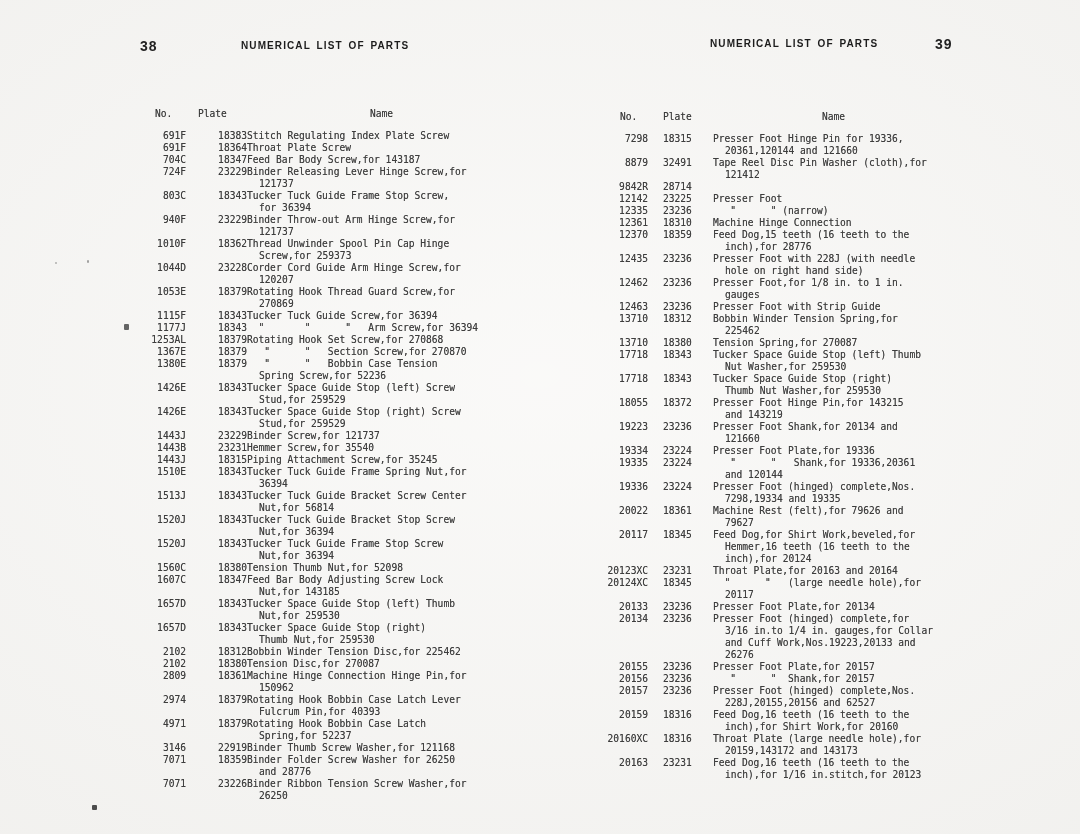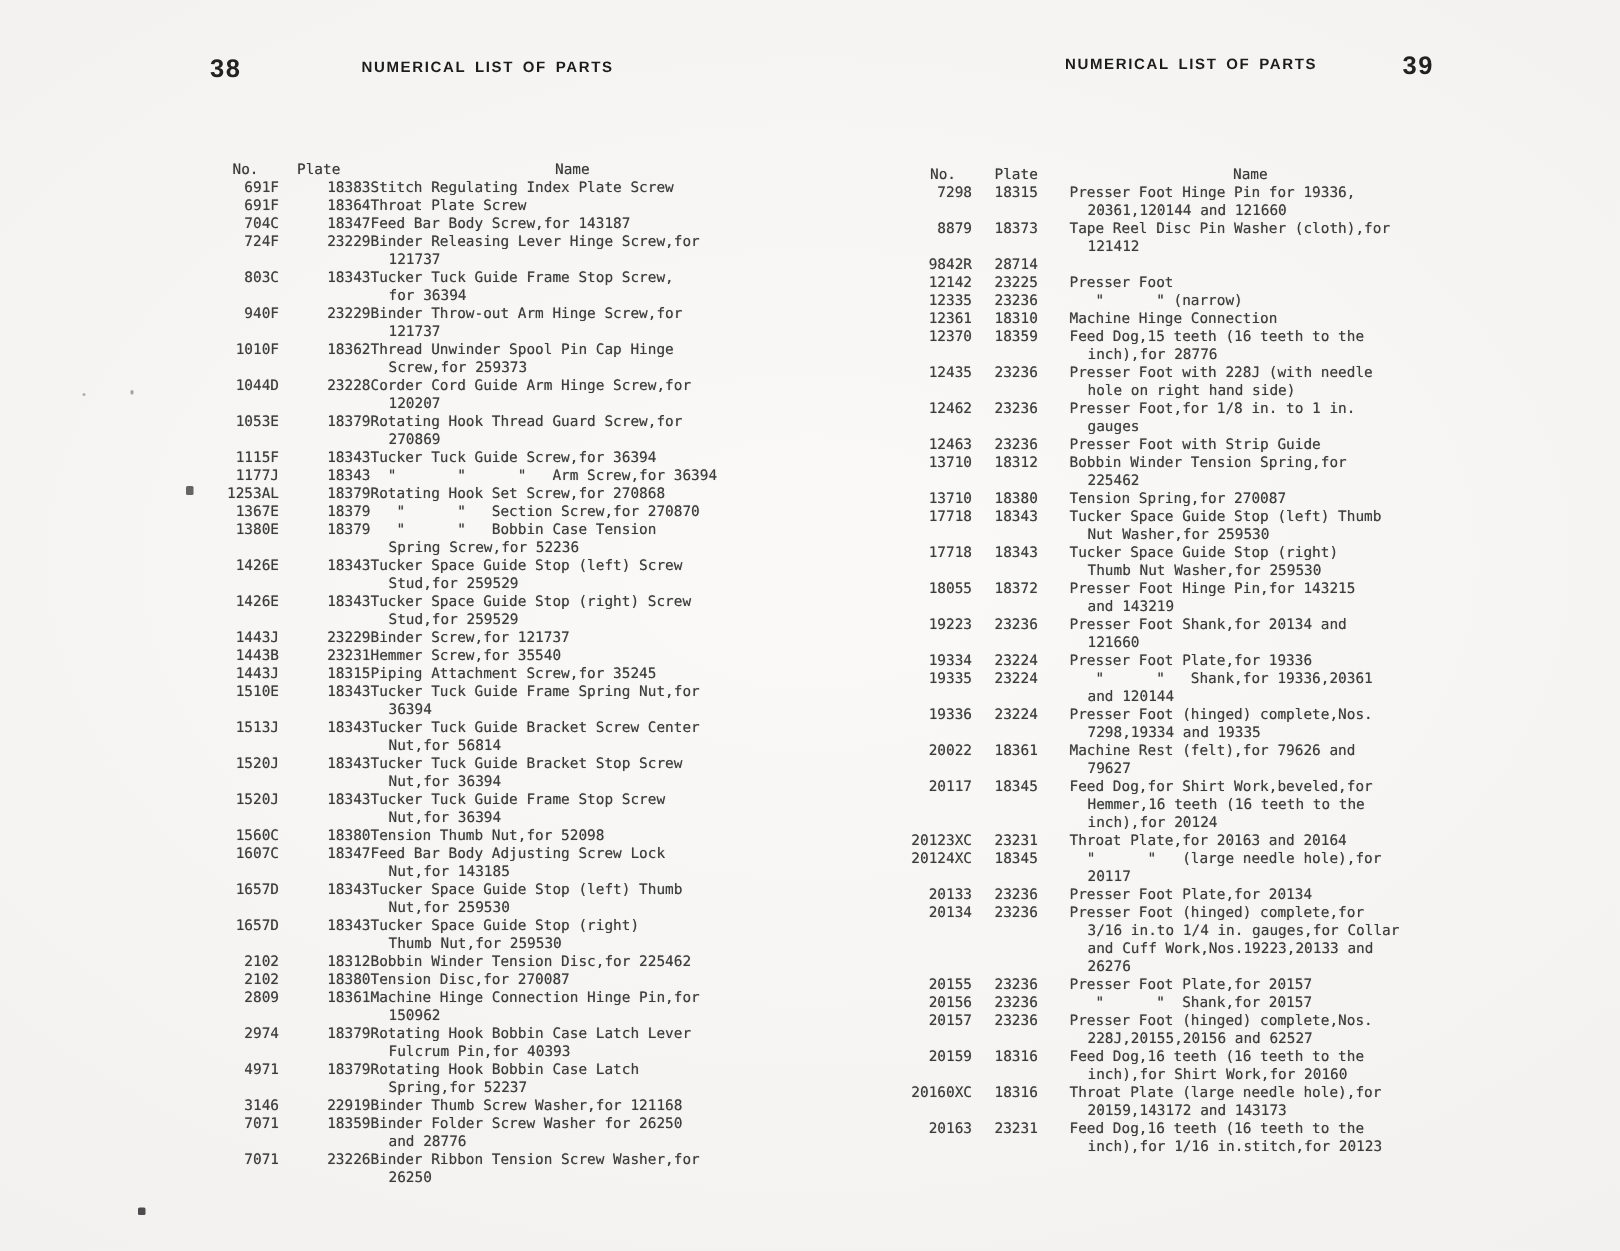--- a/index.html
+++ b/index.html
@@ -37,7 +37,7 @@
     position: absolute;
     top: 2px;
     font-family: "Liberation Sans", sans-serif;
-    font-size: 17px;
+    font-size: 14px;
     font-weight: 700;
     letter-spacing: 1px;
     color: #222;

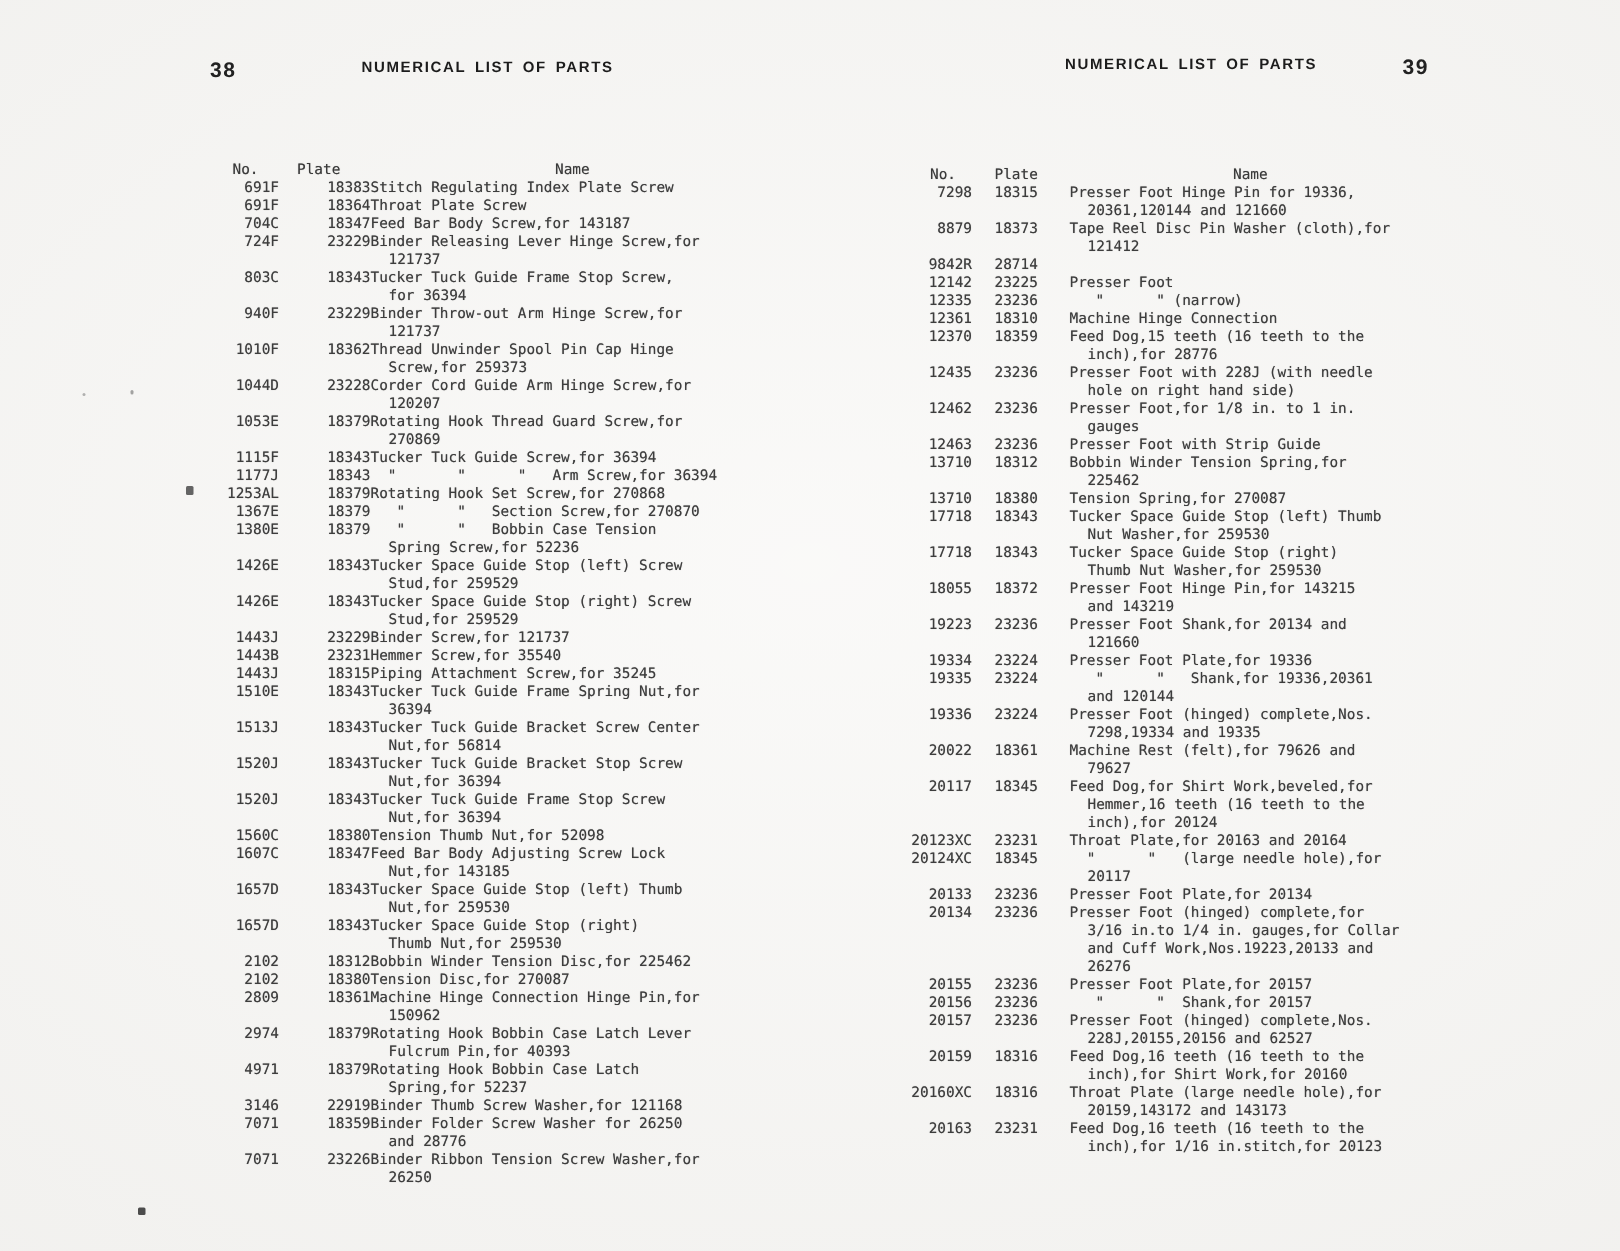--- a/index.html
+++ b/index.html
@@ -68,7 +68,7 @@
   .page-right .ch-plate { left: 63px; }
   .page-right .ch-name  { left: 222px; }
 
-  .rows { margin-top: 0; }
+  .rows { margin-top: 10px; }
   .row { display: flex; align-items: flex-start; }
   .col-no {
     flex: none;

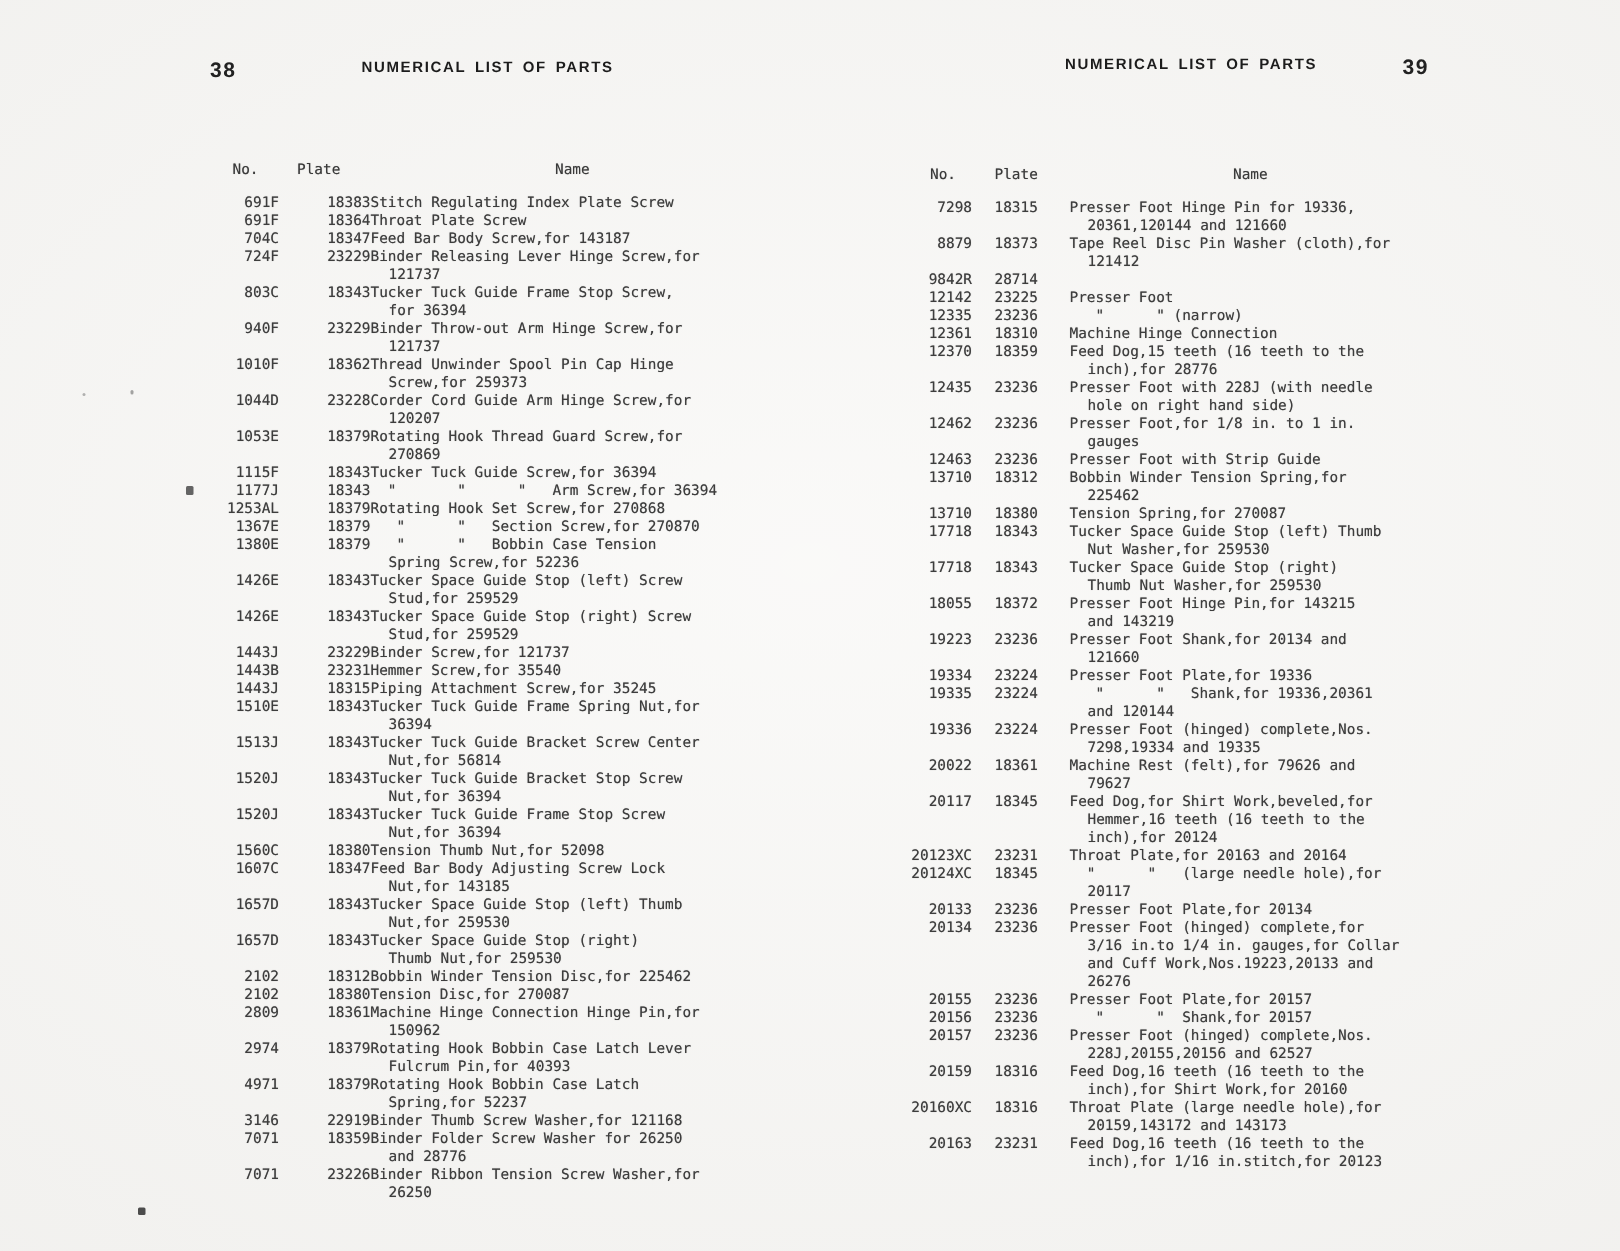--- a/index.html
+++ b/index.html
@@ -404,7 +404,7 @@
         </div>
         <div class="row">
           <span class="col-no">8879</span>
-          <span class="col-plate">18373</span>
+          <span class="col-plate">32491</span>
           <div class="col-name">
             <div class="name-line">Tape Reel Disc Pin Washer (cloth),for</div>
             <div class="name-line cont">121412</div>

